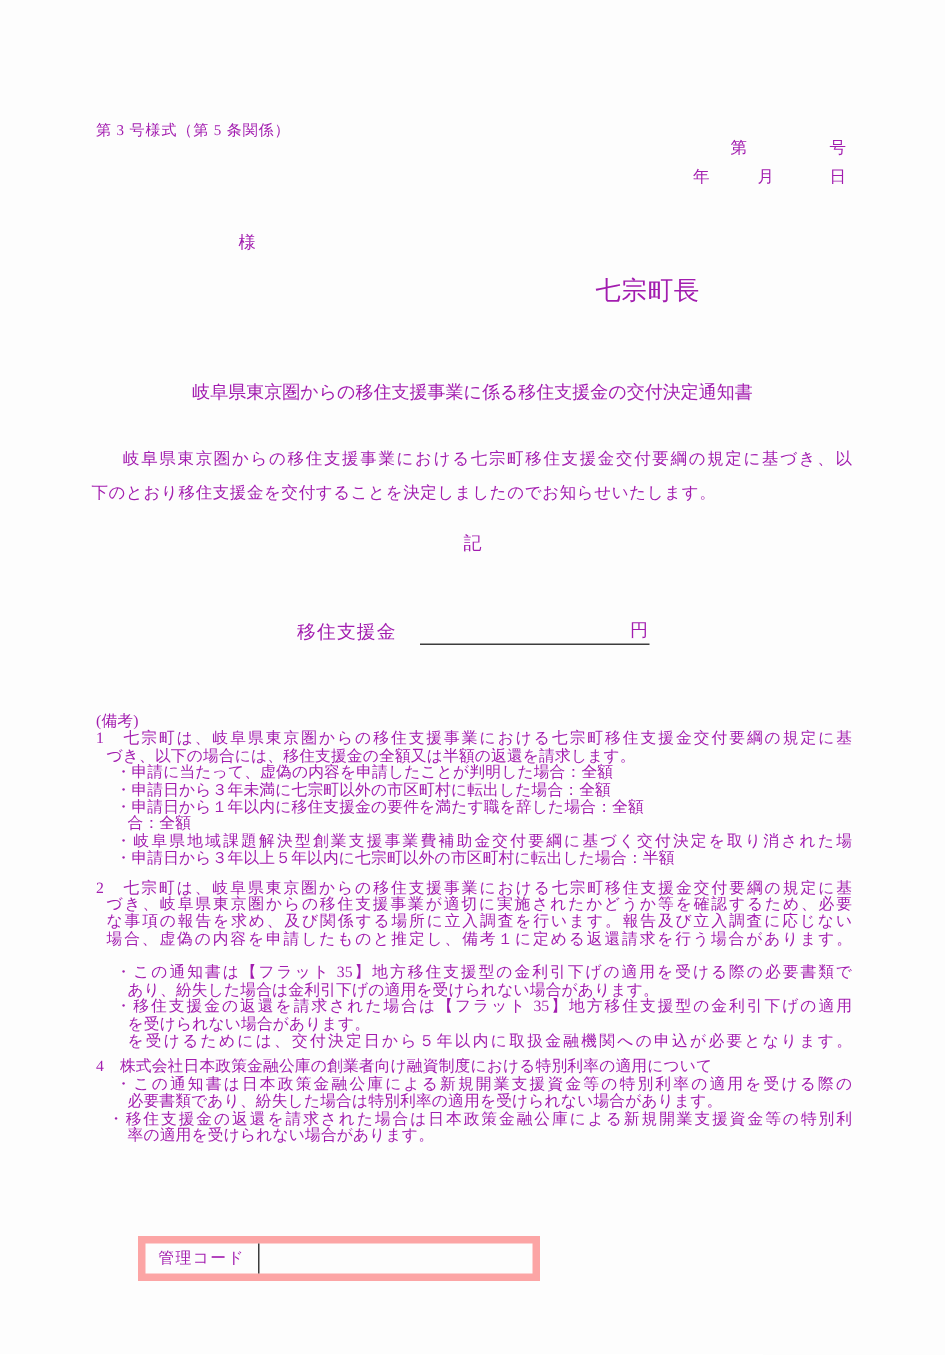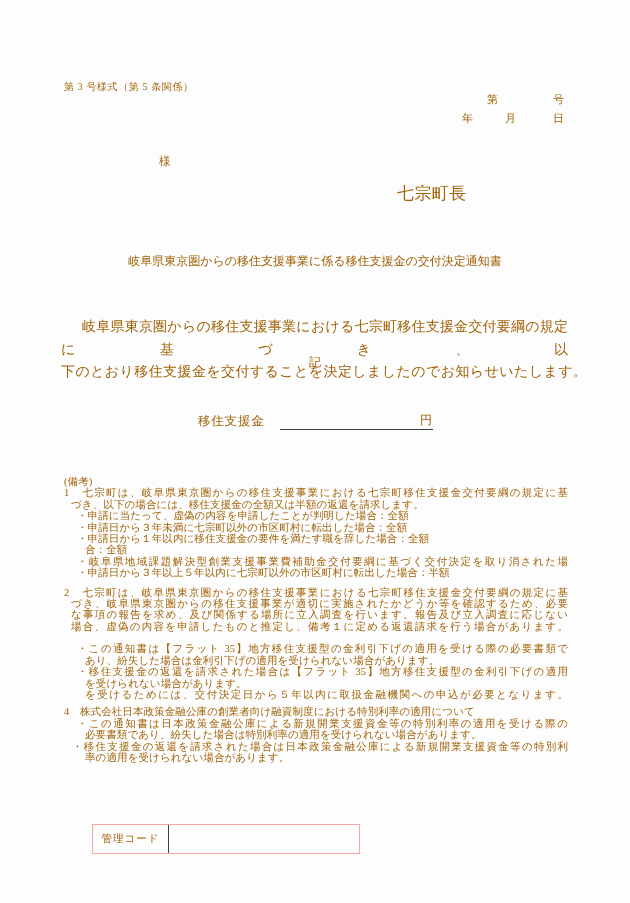--- a/index.html
+++ b/index.html
@@ -7,7 +7,7 @@
     position:relative;
     width:630px;height:903px;
     background:#fdfdfd;
-    color:#a16207;
+    color:#a21caf;
     font-family:"Liberation Serif","DejaVu Serif",serif;
     overflow:hidden;
   }

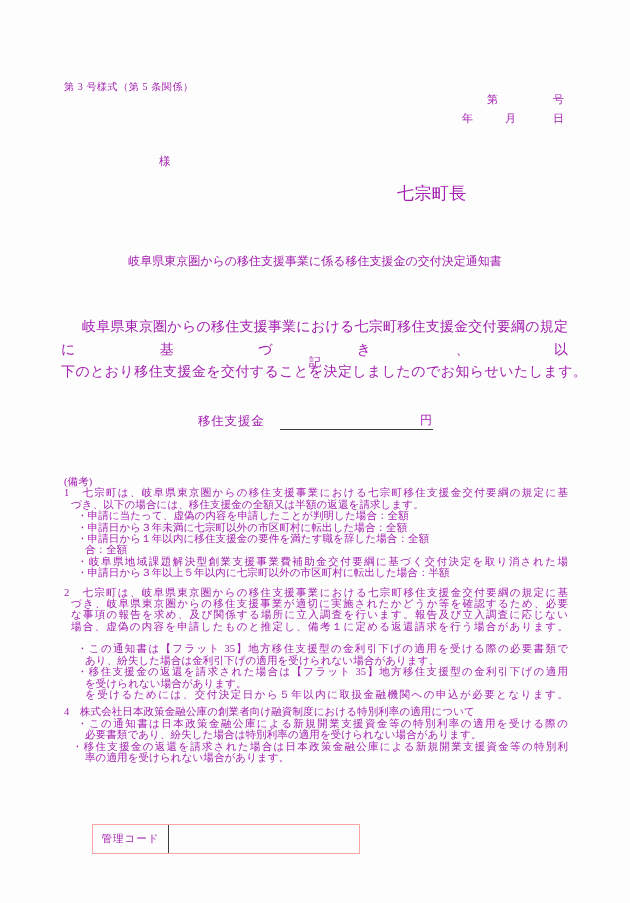--- a/index.html
+++ b/index.html
@@ -27,7 +27,7 @@
 
   .doc-title{left:0;right:0;top:253px;text-align:center;font-size:12px;letter-spacing:0px;}
 
-  .bodytext{left:61px;top:295px;width:507px;font-size:14px;line-height:22.6px;letter-spacing:0.4px;margin-top:21px;}
+  .bodytext{left:61px;top:295px;width:507px;font-size:11px;line-height:22.6px;letter-spacing:0.4px;}
 
   .ki{left:0;right:0;top:354px;text-align:center;font-size:12px;}
 

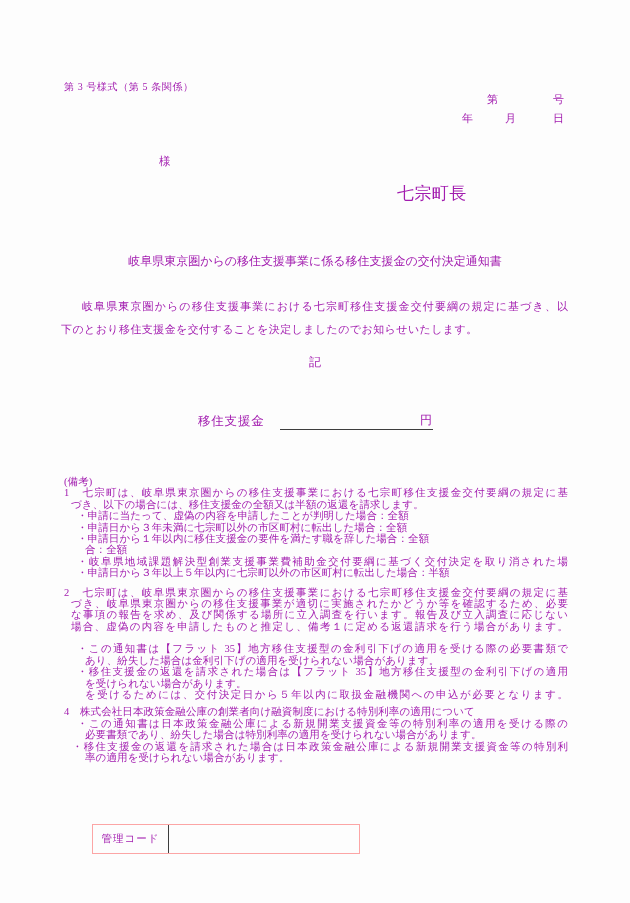--- a/index.html
+++ b/index.html
@@ -53,7 +53,7 @@
 
   .mgmt-table{
     left:92px;top:824px;width:268px;height:30px;
-    border:1px solid #fca5a5;
+    border:5px solid #fca5a5;
     display:flex;box-sizing:border-box;
     font-size:10.5px;
   }

